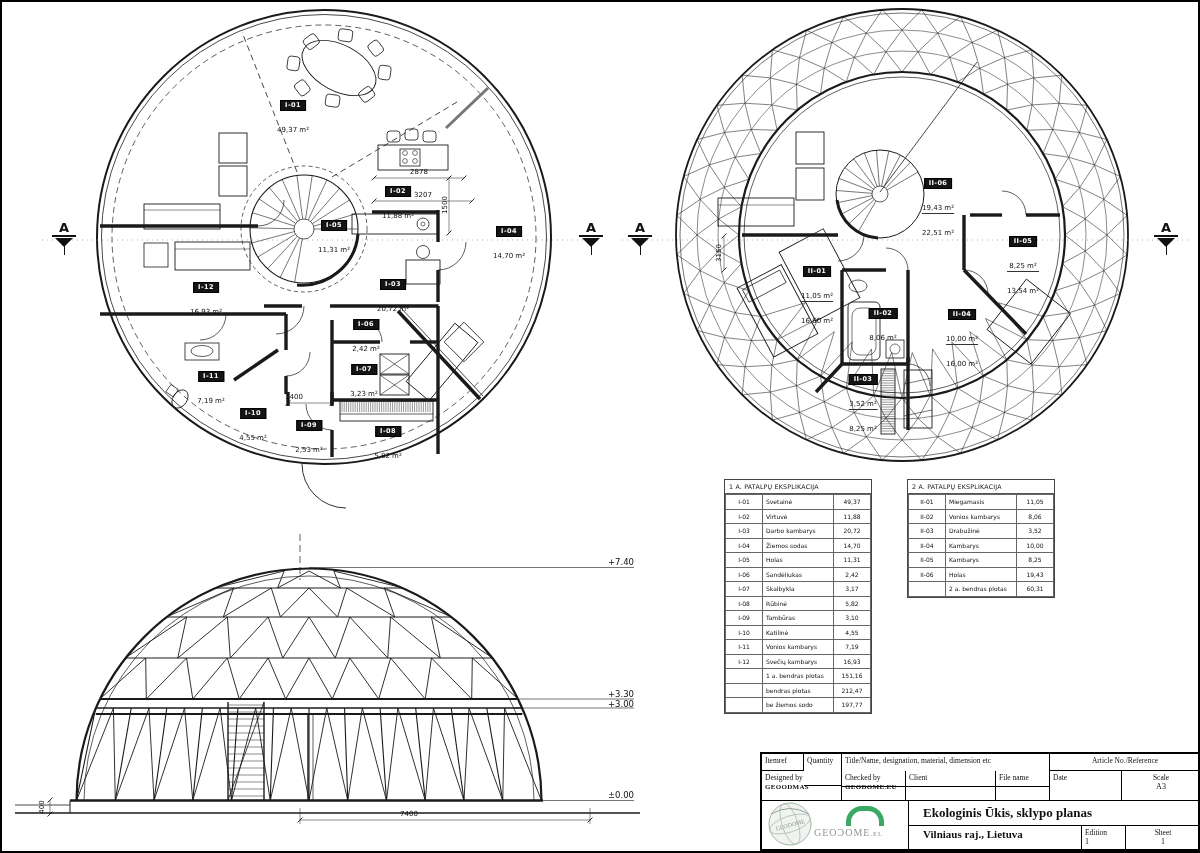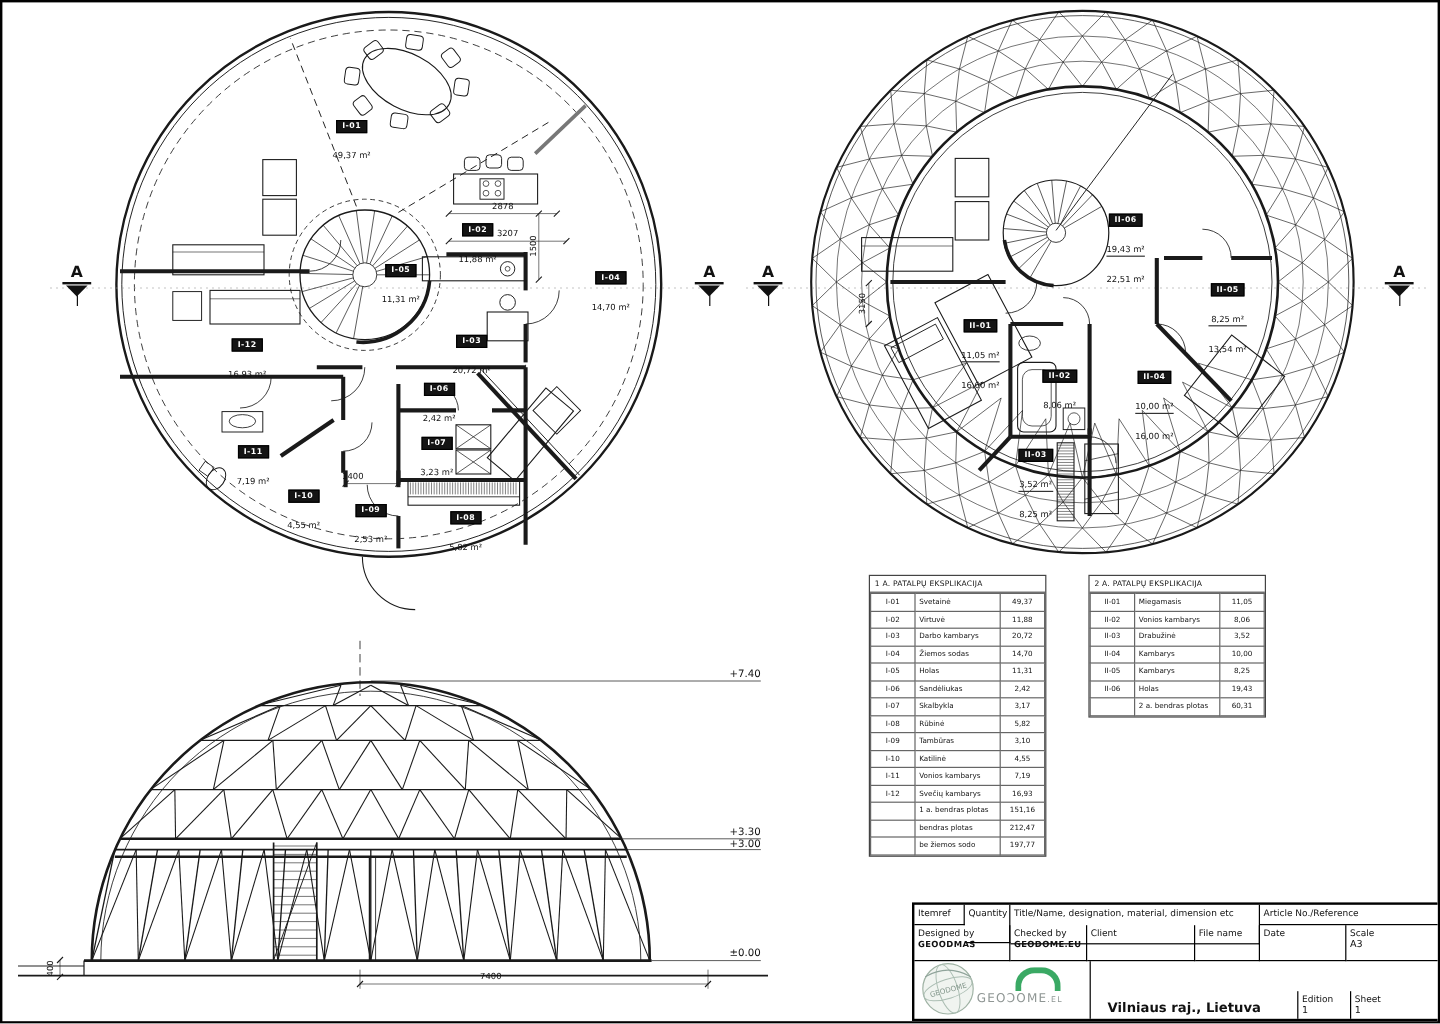--- a/index.html
+++ b/index.html
@@ -36,7 +36,7 @@
   .tblock{position:absolute;left:758px;top:750px;width:438px;height:95px;border:2px solid #000;
           box-sizing:content-box;background:#fff;}
   .tb{position:absolute;box-sizing:border-box;border-right:1.4px solid #000;border-bottom:1.4px solid #000;
-      padding:2px 3px;font-size:7.5px;line-height:1.25;overflow:hidden;}
+      padding:2px 3px;font-size:7.5px;line-height:1.25;overflow:hidden;font-family:Liberation Serif, serif;}
   .tb .val{font-weight:bold;font-size:7px;letter-spacing:.3px;margin-top:1px;}
   .tb.noB{border-bottom:none;}
   .tb.noR{border-right:none;}

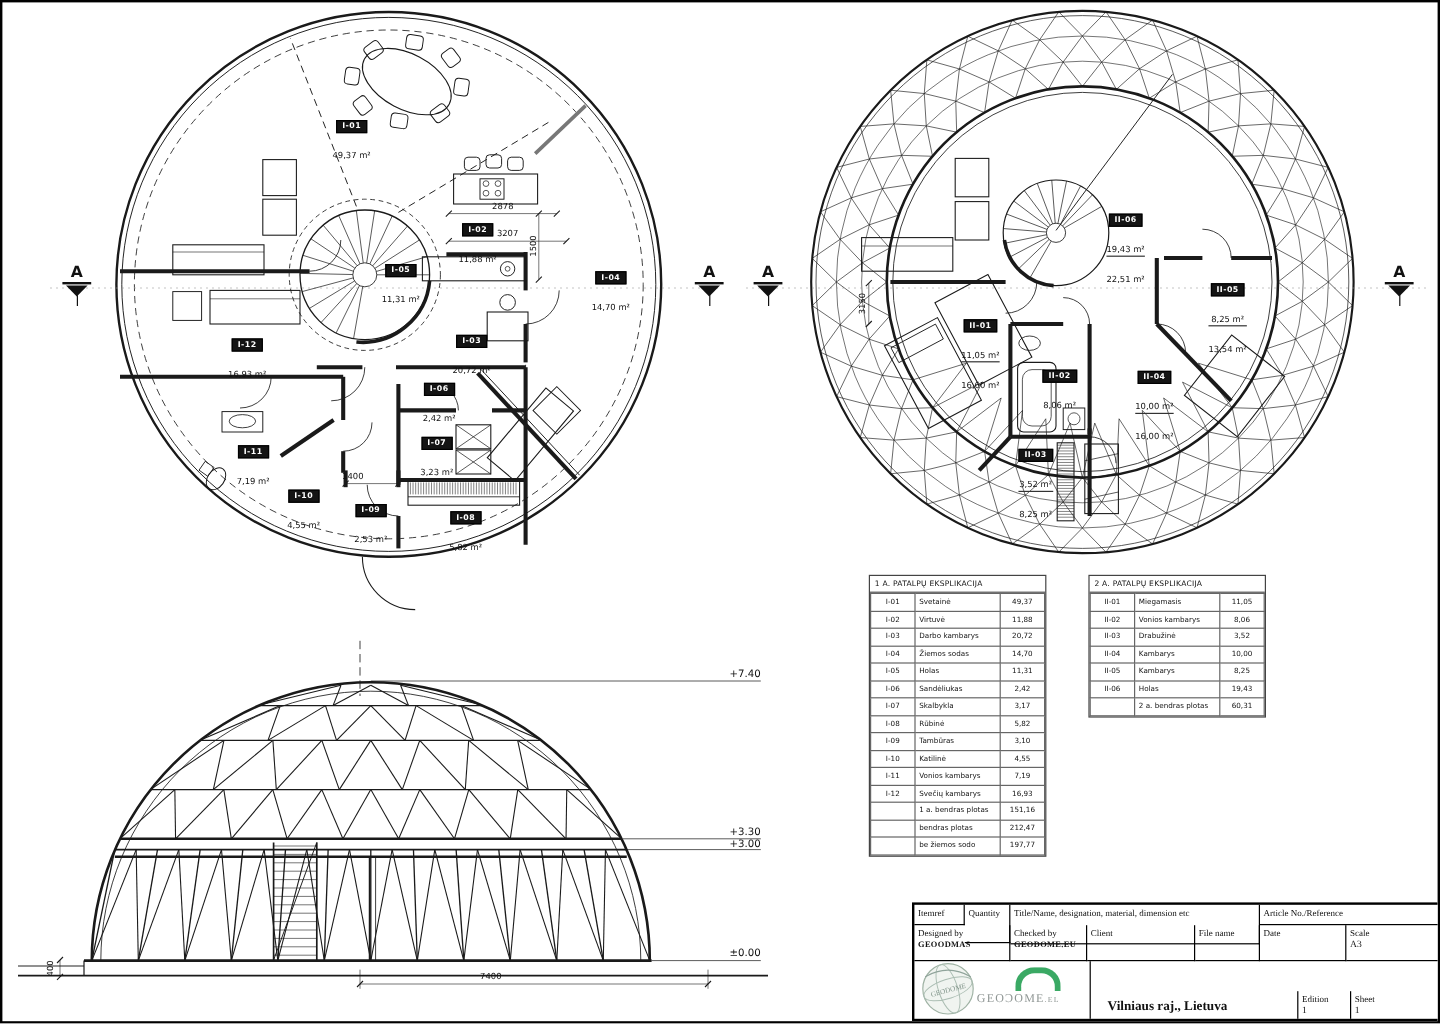--- a/index.html
+++ b/index.html
@@ -39,7 +39,7 @@
       padding:2px 3px;font-size:7.5px;line-height:1.25;overflow:hidden;font-family:Liberation Serif, serif;}
   .tb .val{font-weight:bold;font-size:7px;letter-spacing:.3px;margin-top:1px;}
   .tb.noB{border-bottom:none;}
-  .tb.noR{border-right:none;}
+  .tb.noR{border-right:none;text-align:center;}
   .proj{font-family:"Liberation Serif",serif;font-weight:bold;font-size:13px;display:flex;align-items:center;padding-left:14px;}
   .loc{font-weight:bold;font-size:11px;display:flex;align-items:flex-end;padding-left:14px;}
   .arch{position:absolute;left:84px;top:5px;width:28px;height:15px;border:5px solid #3aa964;border-bottom:none;

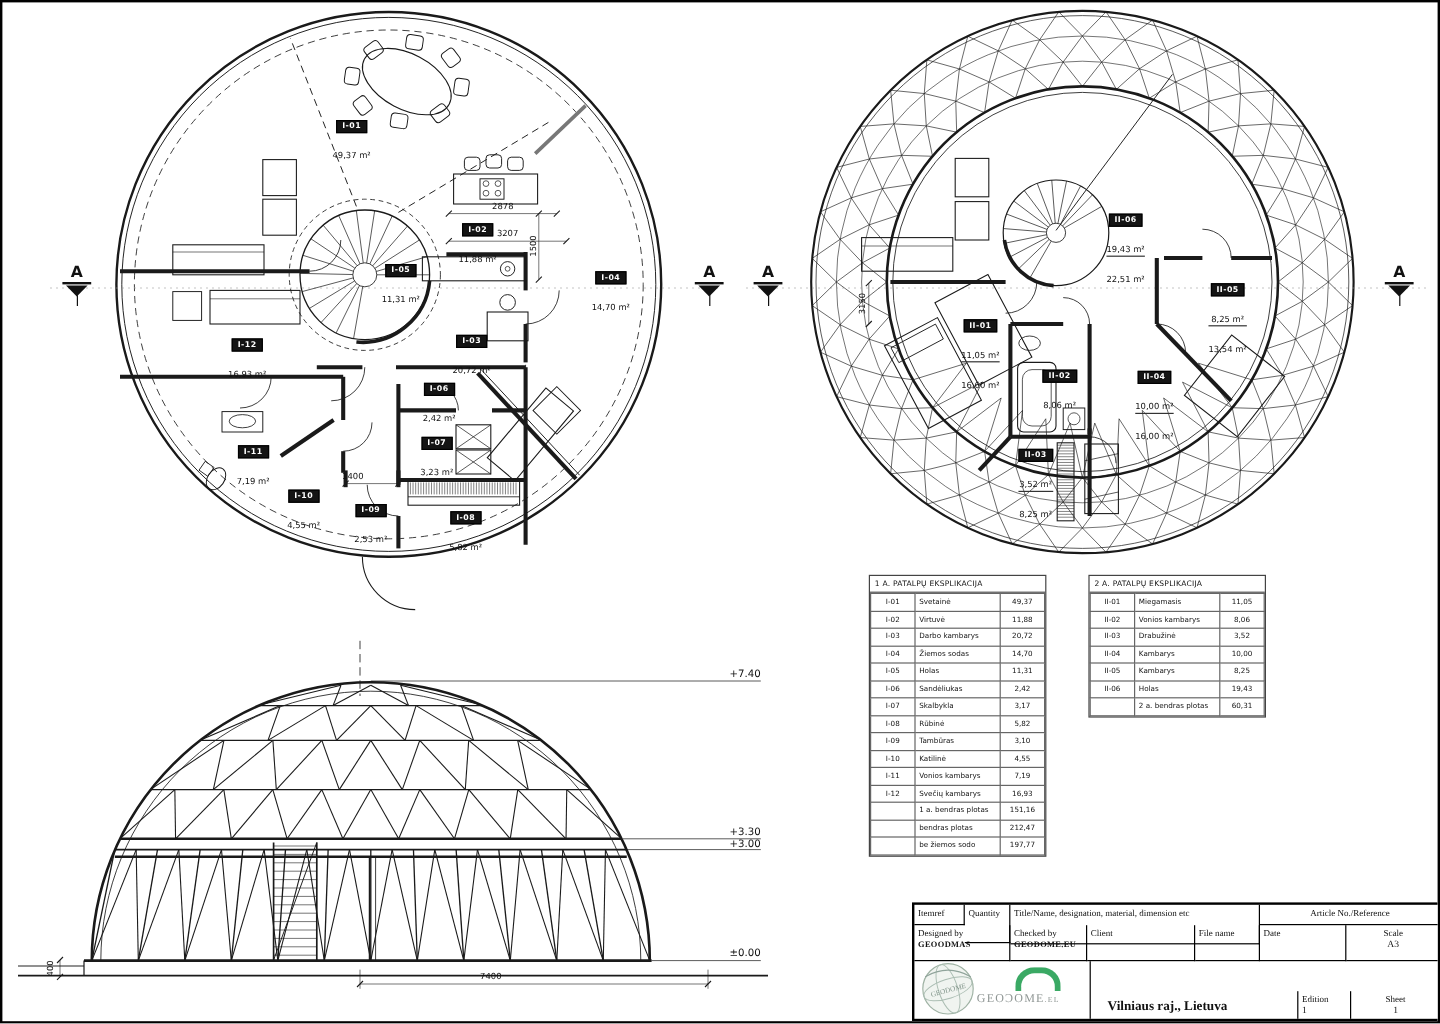--- a/index.html
+++ b/index.html
@@ -895,6 +895,9 @@
       <div class="arch"></div>
       <div class="logotext"><span>GEOƆOME</span><span class="logotld">.EL</span></div>
     </div>
+    <div class="tb noR proj" style="left:147px;top:47px;width:291px;height:25px">
+        <span>Ekologinis Ūkis, sklypo planas</span>
+      </div>
     <div class="tb noB loc" style="left:147px;top:72px;width:173px;height:23px">
         <span>Vilniaus raj., Lietuva</span>
       </div>

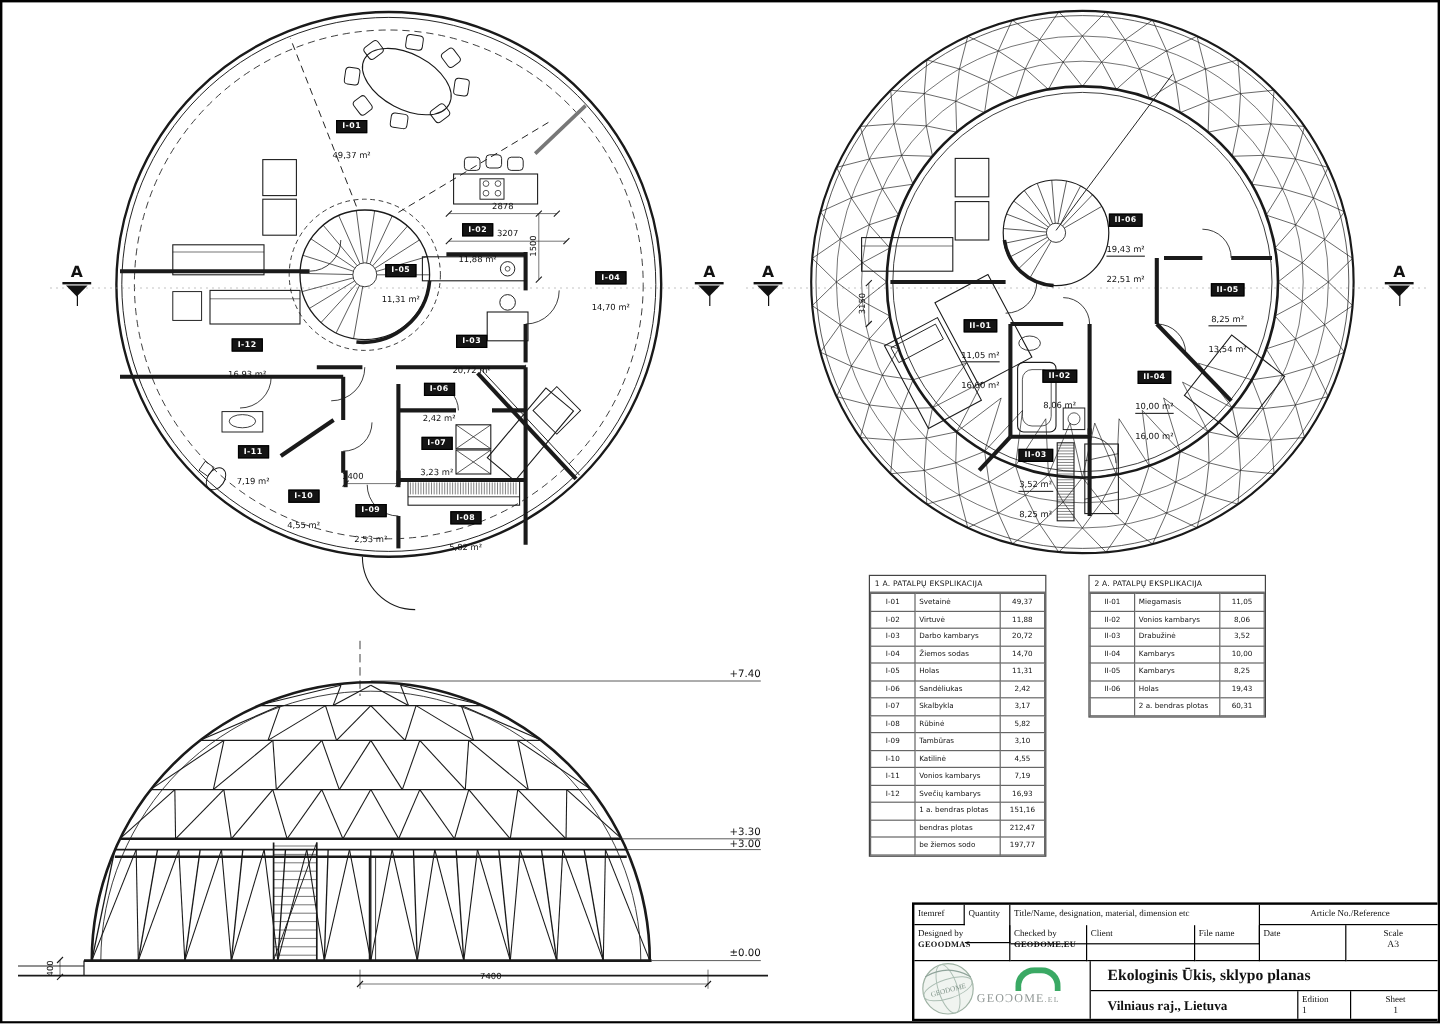--- a/index.html
+++ b/index.html
@@ -41,7 +41,7 @@
   .tb.noB{border-bottom:none;}
   .tb.noR{border-right:none;text-align:center;}
   .proj{font-family:"Liberation Serif",serif;font-weight:bold;font-size:13px;display:flex;align-items:center;padding-left:14px;}
-  .loc{font-weight:bold;font-size:11px;display:flex;align-items:flex-end;padding-left:14px;}
+  .loc{font-weight:bold;font-size:11px;display:flex;align-items:flex-start;padding-left:14px;}
   .arch{position:absolute;left:84px;top:5px;width:28px;height:15px;border:5px solid #3aa964;border-bottom:none;
         border-radius:16px 16px 0 0;}
   .logotext{position:absolute;left:52px;top:26px;width:110px;font-size:10px;color:#8f9694;letter-spacing:1px;}

